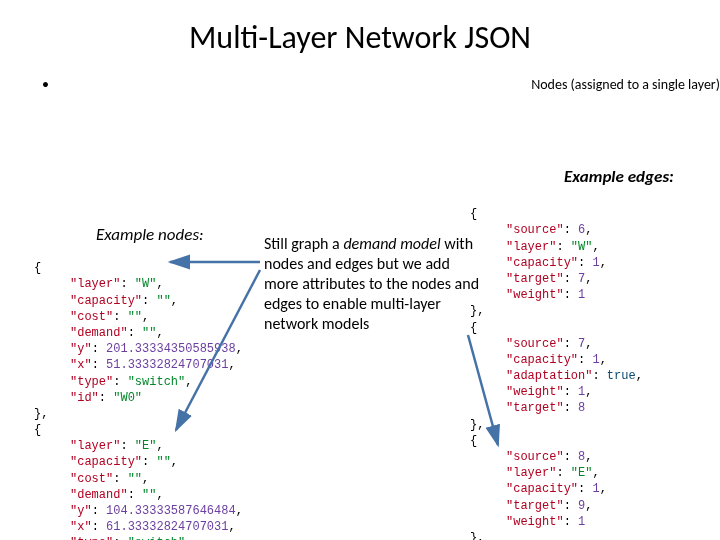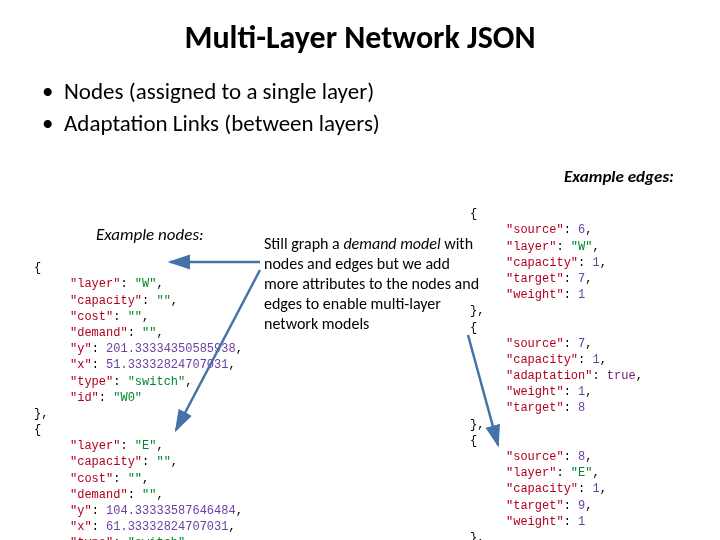--- a/index.html
+++ b/index.html
@@ -16,7 +16,7 @@
     font-size: 32px;
     text-align: center;
     padding-top: 18px;
-    font-weight: 700;
+    font-weight: 400;
   }
   .bullets {
     margin: 18px 8px 0 42px;

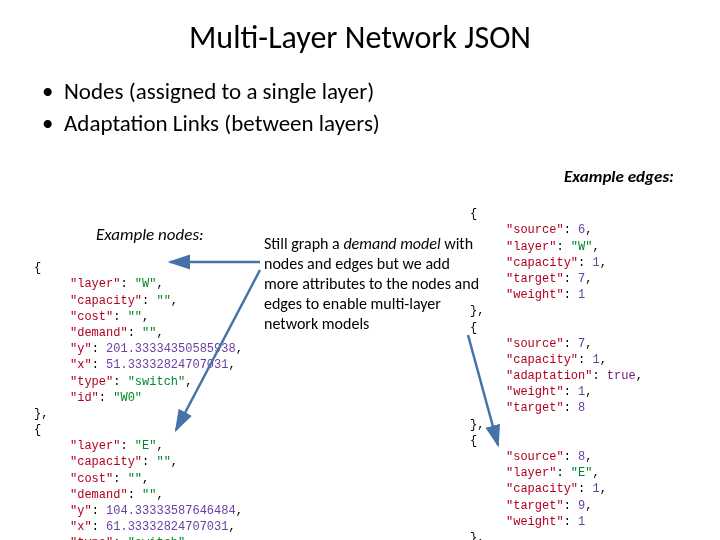--- a/index.html
+++ b/index.html
@@ -19,9 +19,10 @@
     font-weight: 400;
   }
   .bullets {
-    margin: 18px 8px 0 42px;
-    font-size: 23px;
+    margin: 18px 0 0 42px;
+    font-size: 14px;
     line-height: 1.4;
+    text-align: right;
   }
   .bullets li {
     list-style: none;

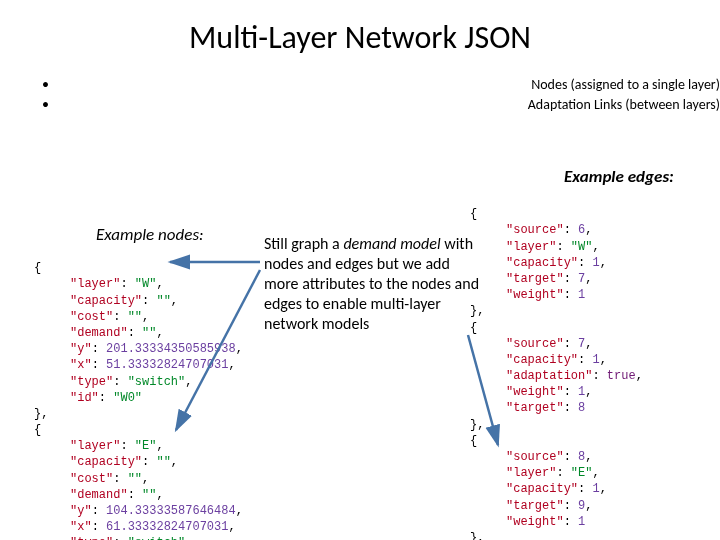--- a/index.html
+++ b/index.html
@@ -95,7 +95,6 @@
 
 <ul class="bullets">
   <li>Nodes (assigned to a single layer)</li>
-  <li>Adaptation Links (between layers)</li>
 </ul>
 
 <div class="label-nodes">Example nodes:</div>

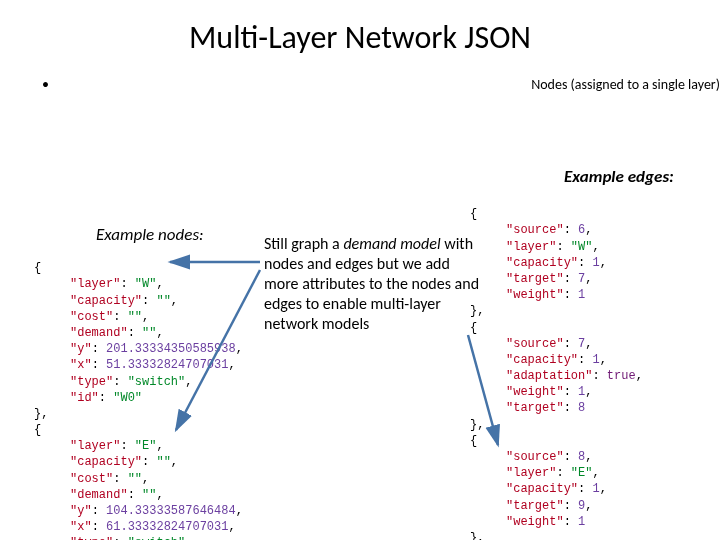--- a/index.html
+++ b/index.html
@@ -79,7 +79,7 @@
   .k { color: #b00020; } 
   .s { color: #008828; } 
   .n { color: #6b3fa0; } 
-  .b { color: #701a75; } 
+  .b { color: #0c4a6e; } 
   .p { color: #000; }    
   svg.arrows {
     position: absolute;

